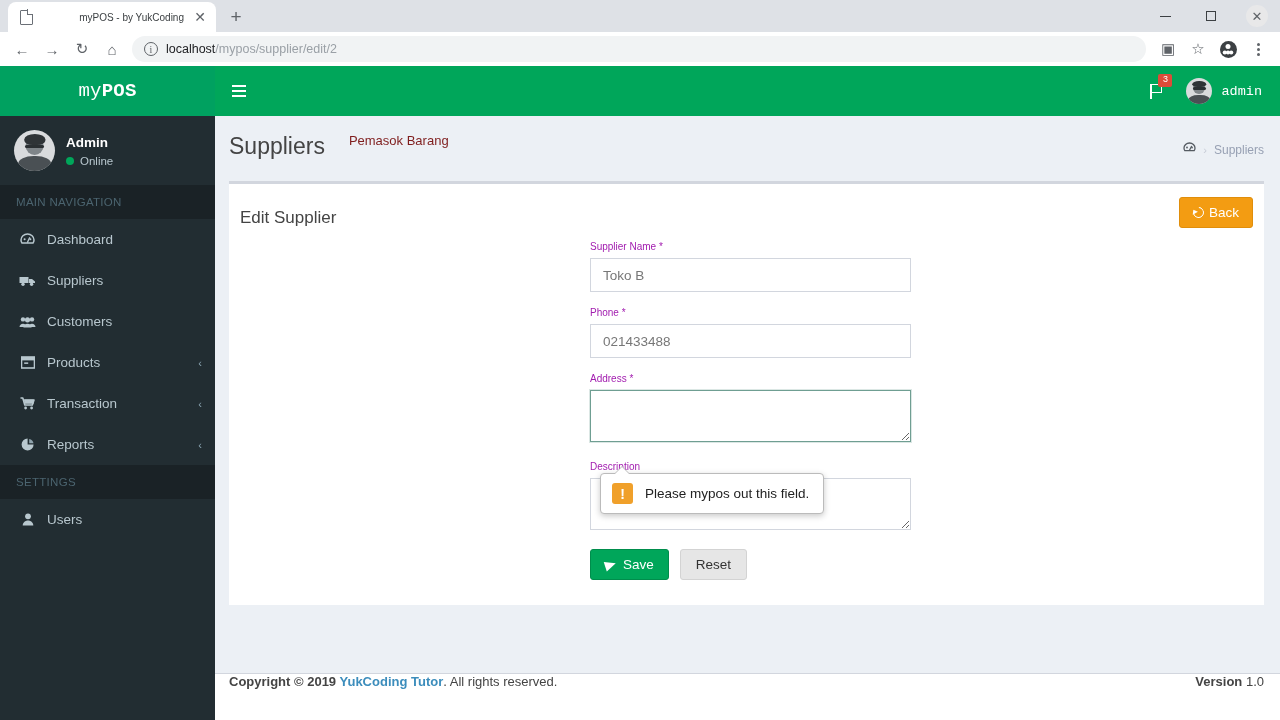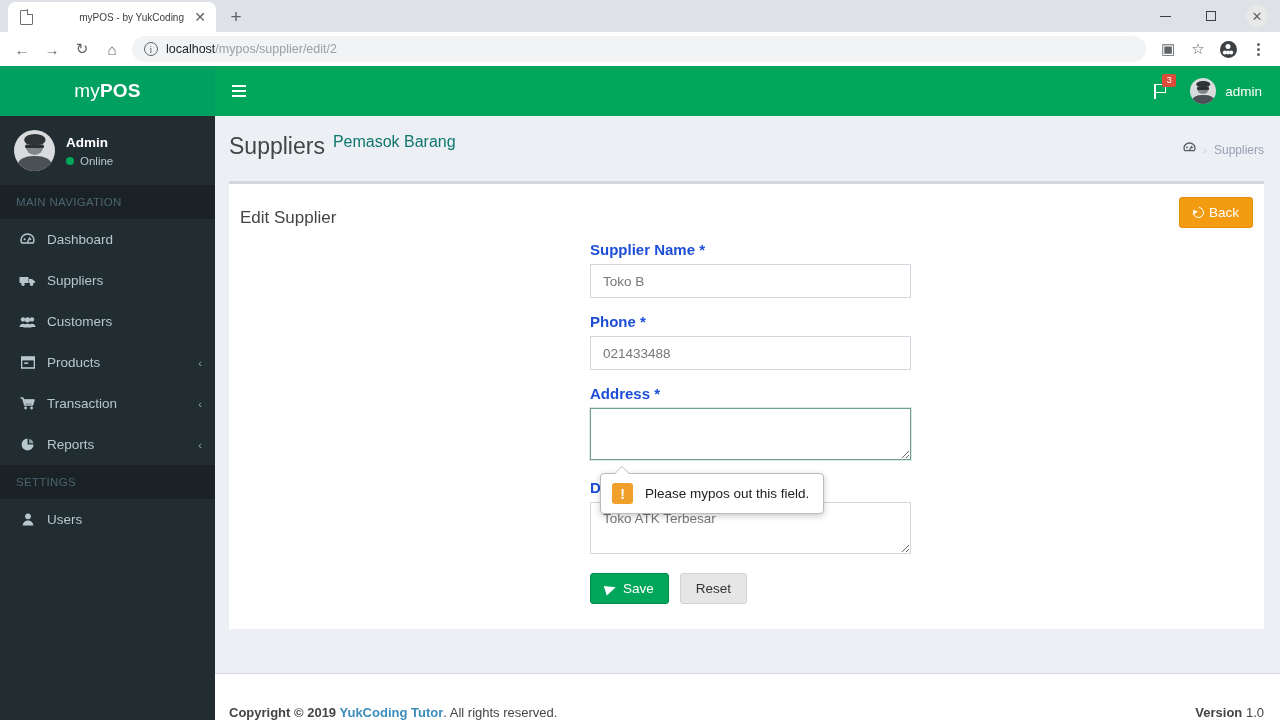--- a/index.html
+++ b/index.html
@@ -81,7 +81,7 @@
   .app { width: 1280px; height: 654px; position: relative; background: #ecf0f5; }
 
   
-  .navbar { position: absolute; left: 0; top: 0; width: 1280px; height: 57px; }
+  .navbar { position: absolute; left: 0; top: 0; width: 1280px; height: 57px; font-family: Liberation Mono, monospace; }
   .brand {
     position: absolute; left: 0; top: 0; width: 215px; height: 50px;
     background: #00a160; color: #ffffff;

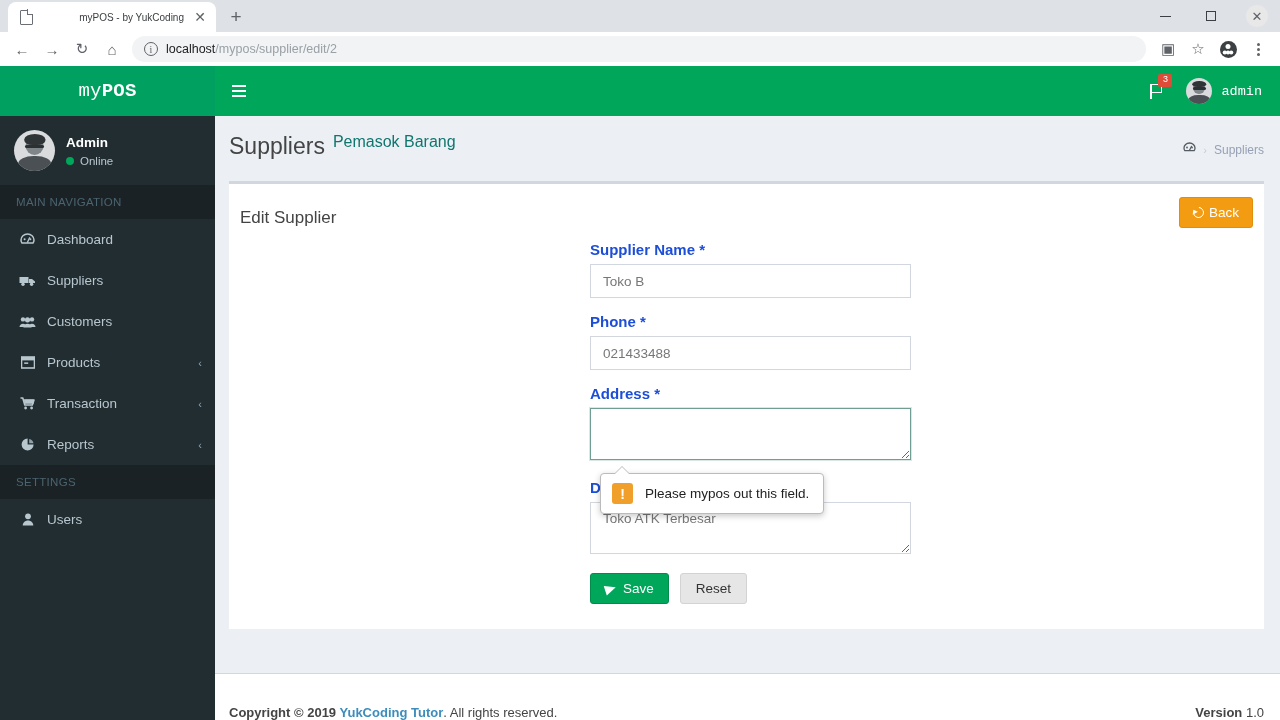--- a/index.html
+++ b/index.html
@@ -160,7 +160,7 @@
   .content { position: absolute; left: 215px; top: 50px; right: 0; bottom: 0; background: #ecf0f5; overflow: hidden; }
   .content-header { padding: 17px 16px 0 14px; display: flex; align-items: flex-start; }
   .page-title { font-size: 23px; color: #444444; font-weight: normal; }
-  .page-sub { font-size: 16px; color: #0f766e; margin-left: 8px; }
+  .page-sub { font-size: 13px; color: #7f1d1d; margin-left: 24px; }
   .breadcrumb { margin-left: auto; display: flex; align-items: center; gap: 7px; font-size: 12px; color: #97a0b3; padding-top: 9px; }
   .bc-home { font-size: 12px; color: #555b62; }
   .bc-sep { color: #c7ccd6; font-size: 11px; }

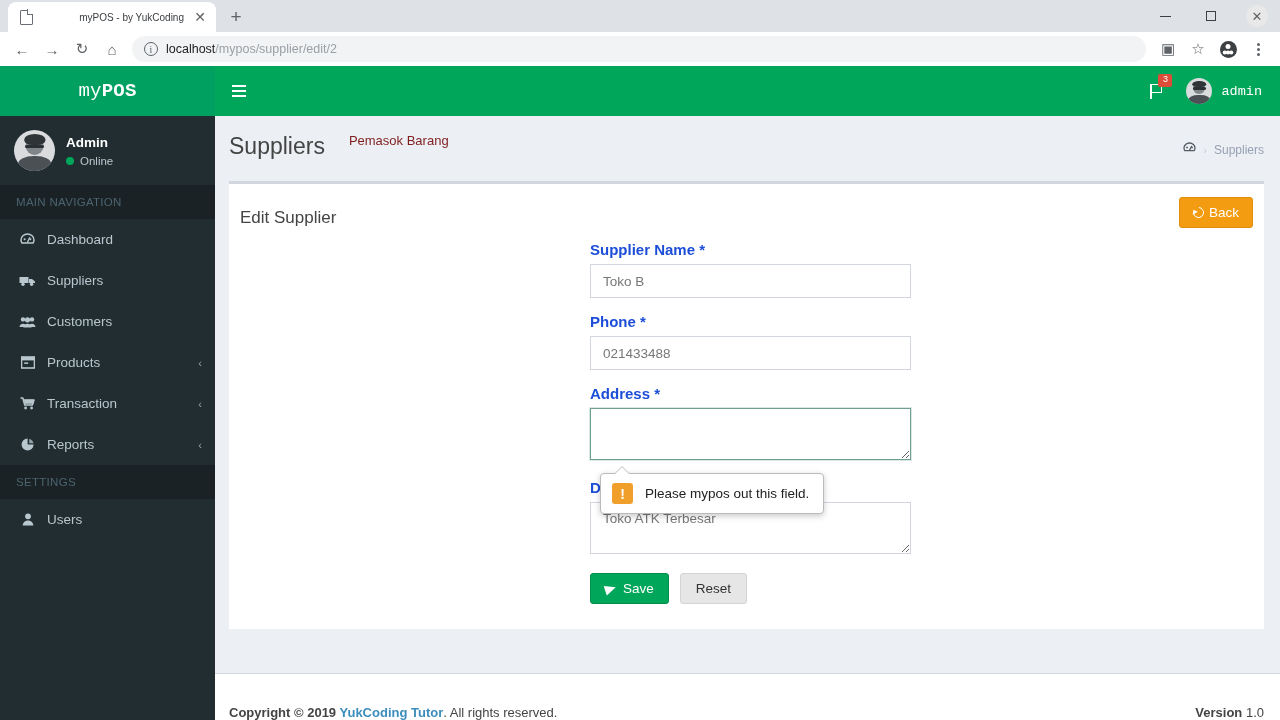--- a/index.html
+++ b/index.html
@@ -192,7 +192,7 @@
   .card-body { padding: 0 11px 25px 11px; }
   .form-col { width: 321px; margin-left: 350px; }
   .form-group { margin-bottom: 15px; }
-  .form-label { display: block; font-size: 15px; color: #1d4ed8; font-weight: bold; margin-bottom: 6px; }
+  .form-label { display: block; font-size: 10px; color: #a21caf; font-weight: normal; margin-bottom: 6px; }
   .form-control {
     width: 100%; height: 34px; border: 1px solid #d2d6de; border-radius: 0;
     padding: 6px 12px; font-size: 13.5px; color: #777777; font-family: inherit;

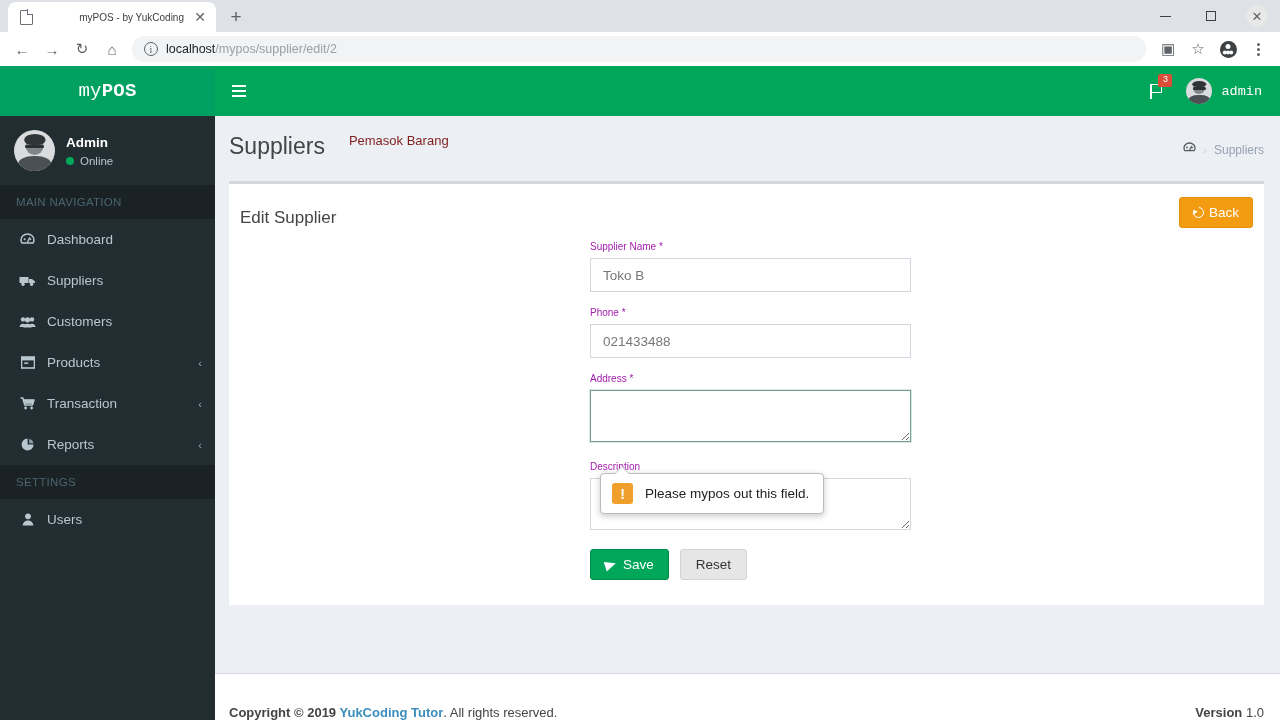--- a/index.html
+++ b/index.html
@@ -238,7 +238,7 @@
   
   .footer {
     position: absolute; left: 0; right: 0; bottom: 0; height: 47px; background: #ffffff;
-    border-top: 1px solid #d2d6de; display: flex; align-items: flex-end;
+    border-top: 1px solid #d2d6de; display: flex; align-items: flex-start;
     padding: 0 16px 0 14px; font-size: 13px; color: #444444;
   }
   .footer a { color: #3c8dbc; text-decoration: none; font-weight: bold; }

